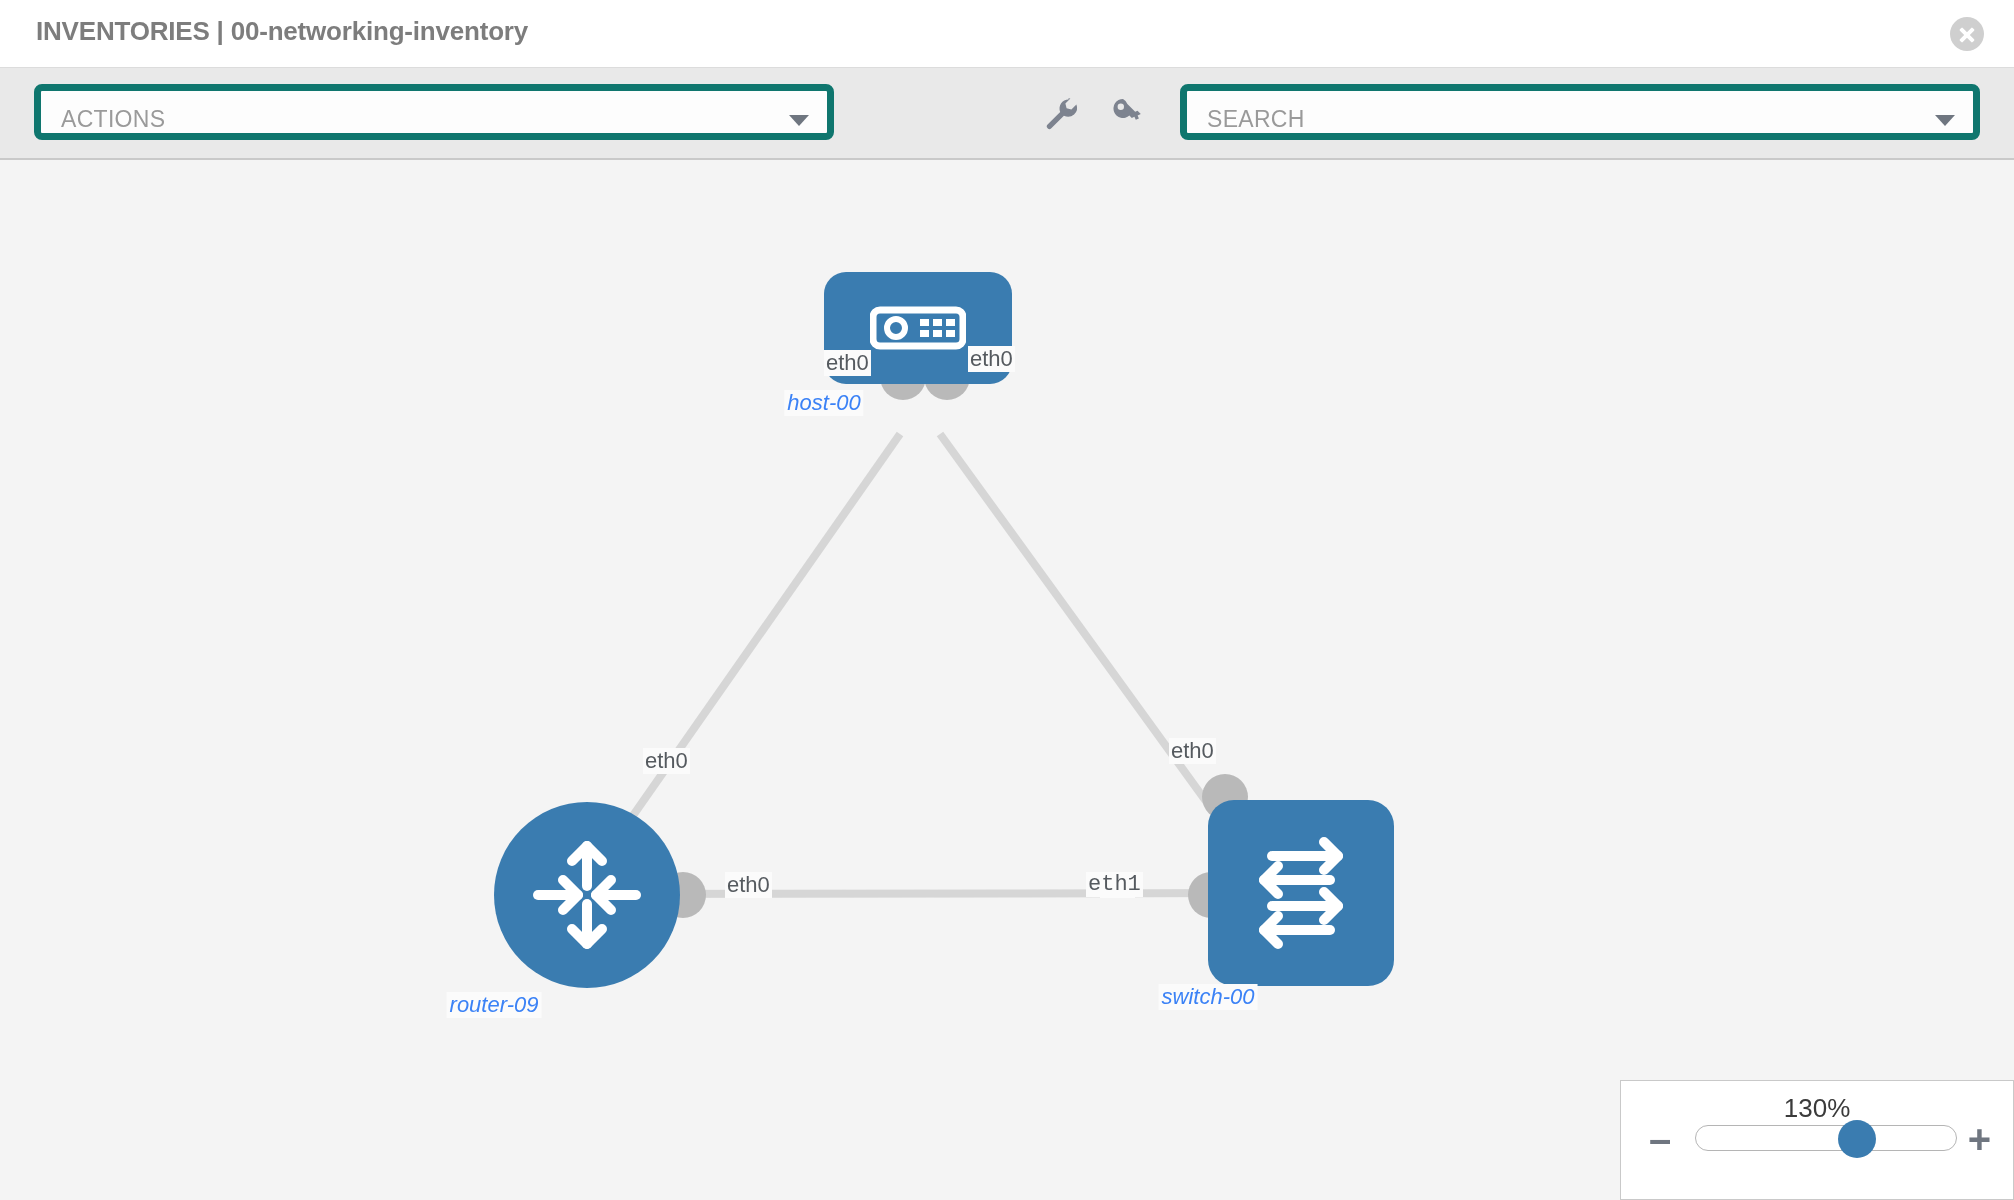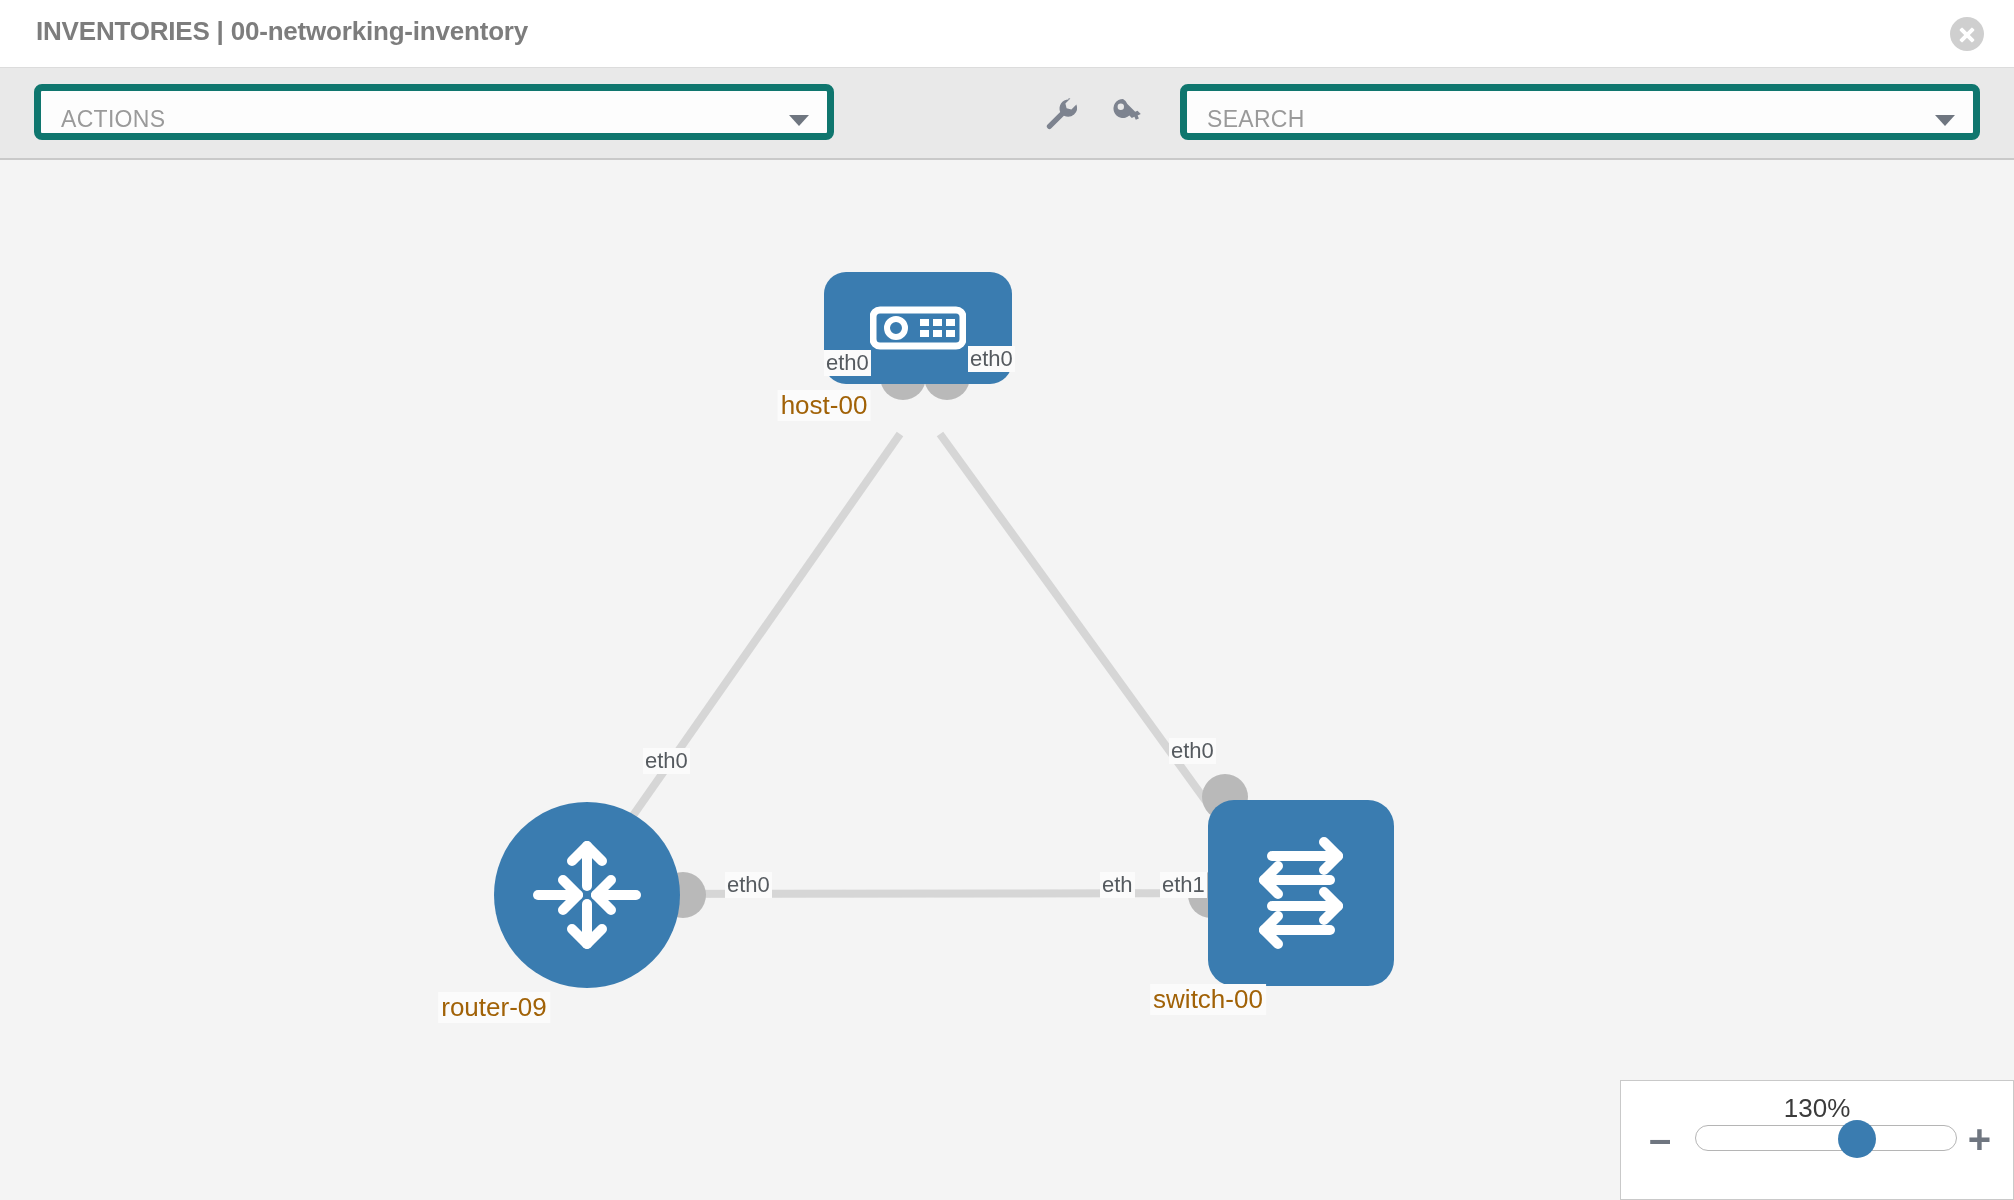--- a/index.html
+++ b/index.html
@@ -81,8 +81,8 @@
   }
   .node-label {
     position: absolute; left: 50%; transform: translateX(-50%);
-    font-size: 26px; color: #a16207; white-space: nowrap;
-    background: #fbfbfb; padding: 0 3px;
+    font-size: 22px; color: #3b82f6; white-space: nowrap;
+    background: #fbfbfb; padding: 0 3px; font-style: italic;
   }
 
   

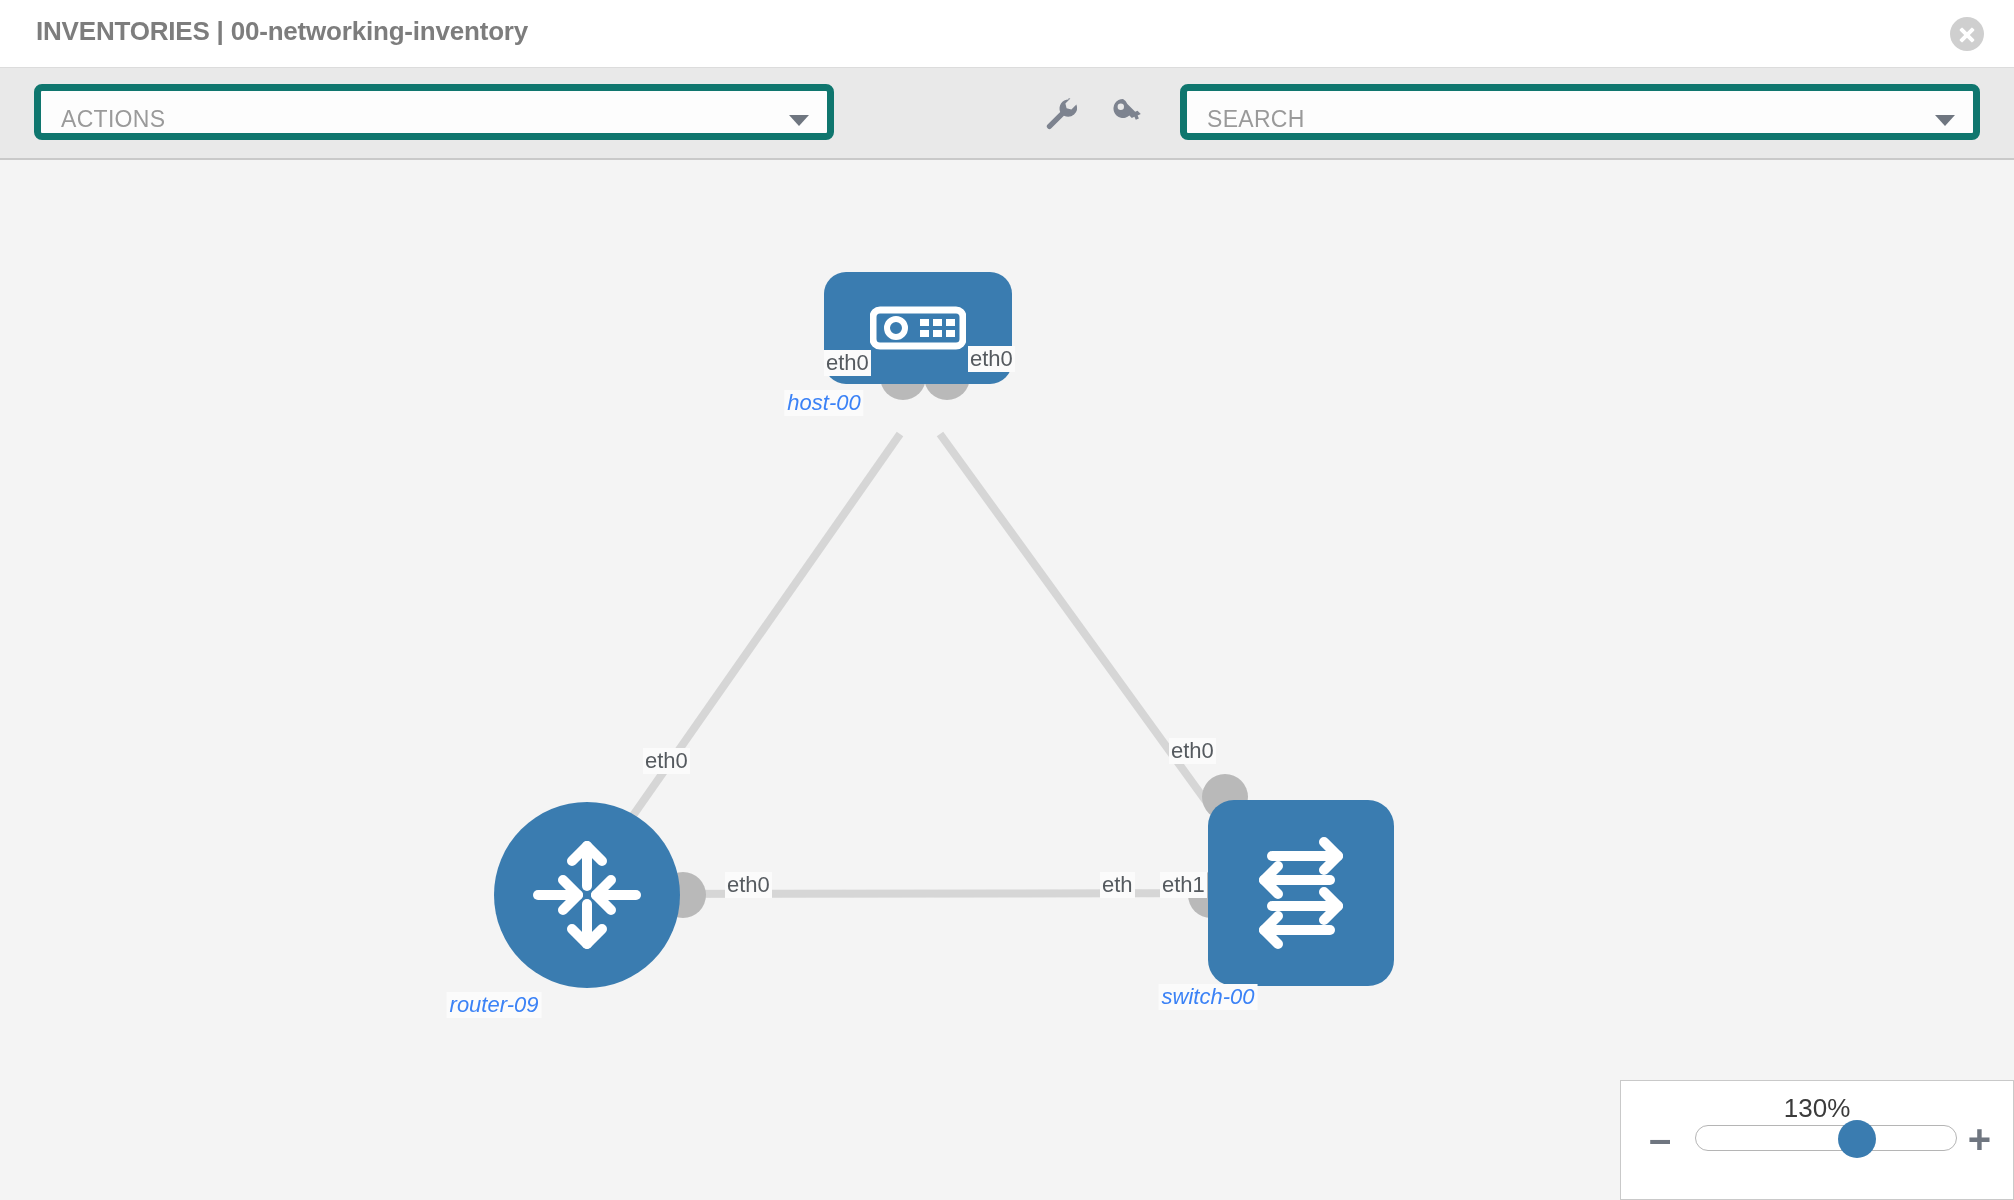--- a/index.html
+++ b/index.html
@@ -244,7 +244,7 @@
     <div class="edge-label" style="left:1169px; top:576px;">eth0</div>
     <div class="edge-label" style="left:725px; top:710px;">eth0</div>
     <div class="edge-label" style="left:1100px; top:710px;">eth</div>
-    <div class="edge-label" style="left:1160px; top:710px;">eth1</div>
+    <div class="edge-label" style="left:1086px; top:710px;font-family:Liberation Mono, monospace;">eth1</div>
   </div>
 
   <div class="zoom-panel">

